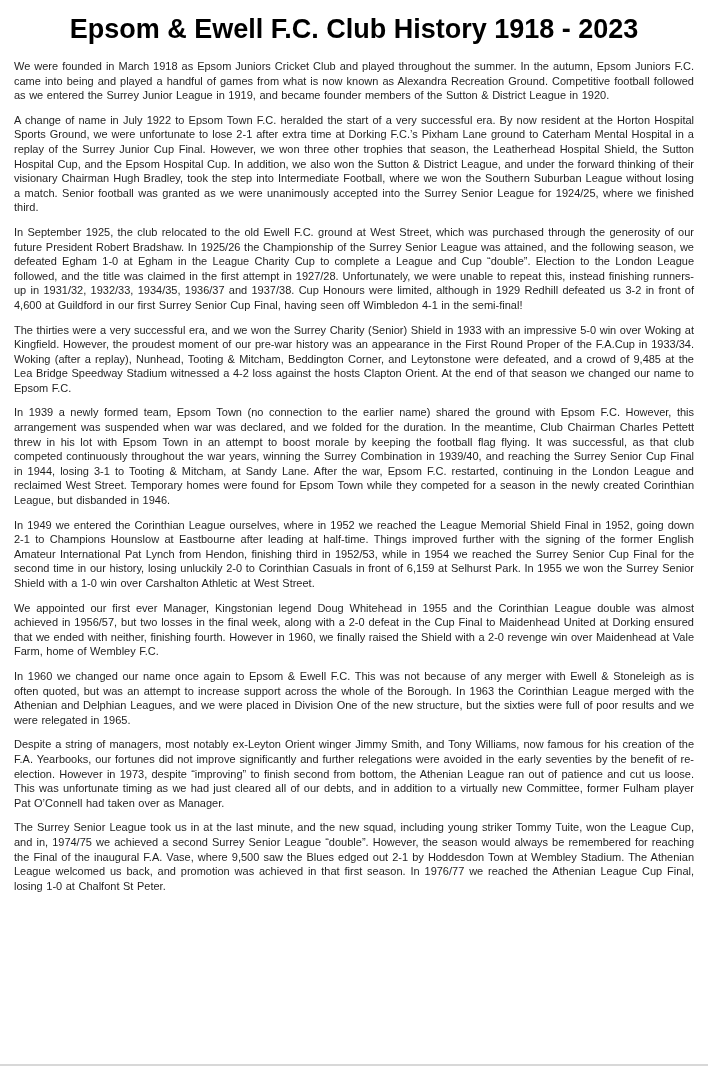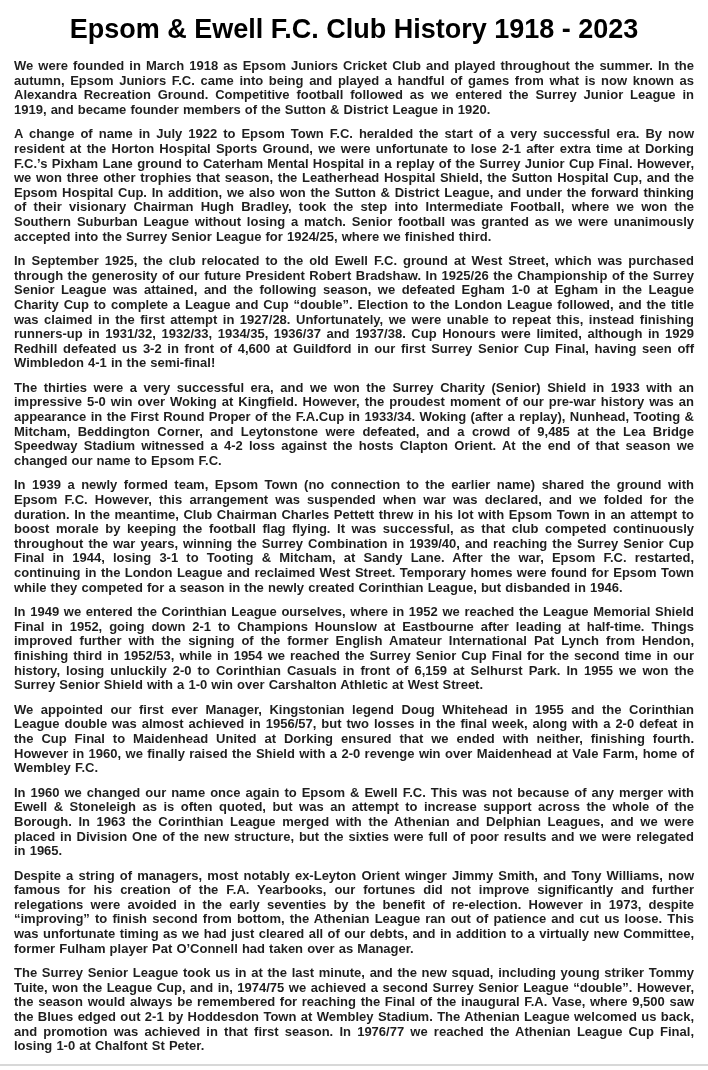--- a/index.html
+++ b/index.html
@@ -28,13 +28,12 @@
     font-family: "Liberation Sans", "DejaVu Sans", sans-serif;
   }
   .doc-body p {
-    font-size: 13px;
+    font-size: 11px;
     line-height: 14.6px;
     color: #1f1f1f;
     text-align: justify;
     margin: 0 0 10px 0;
     word-spacing: 0.5px;
-    font-weight: bold;
   }
   .page-bottom-divider {
     position: absolute;

